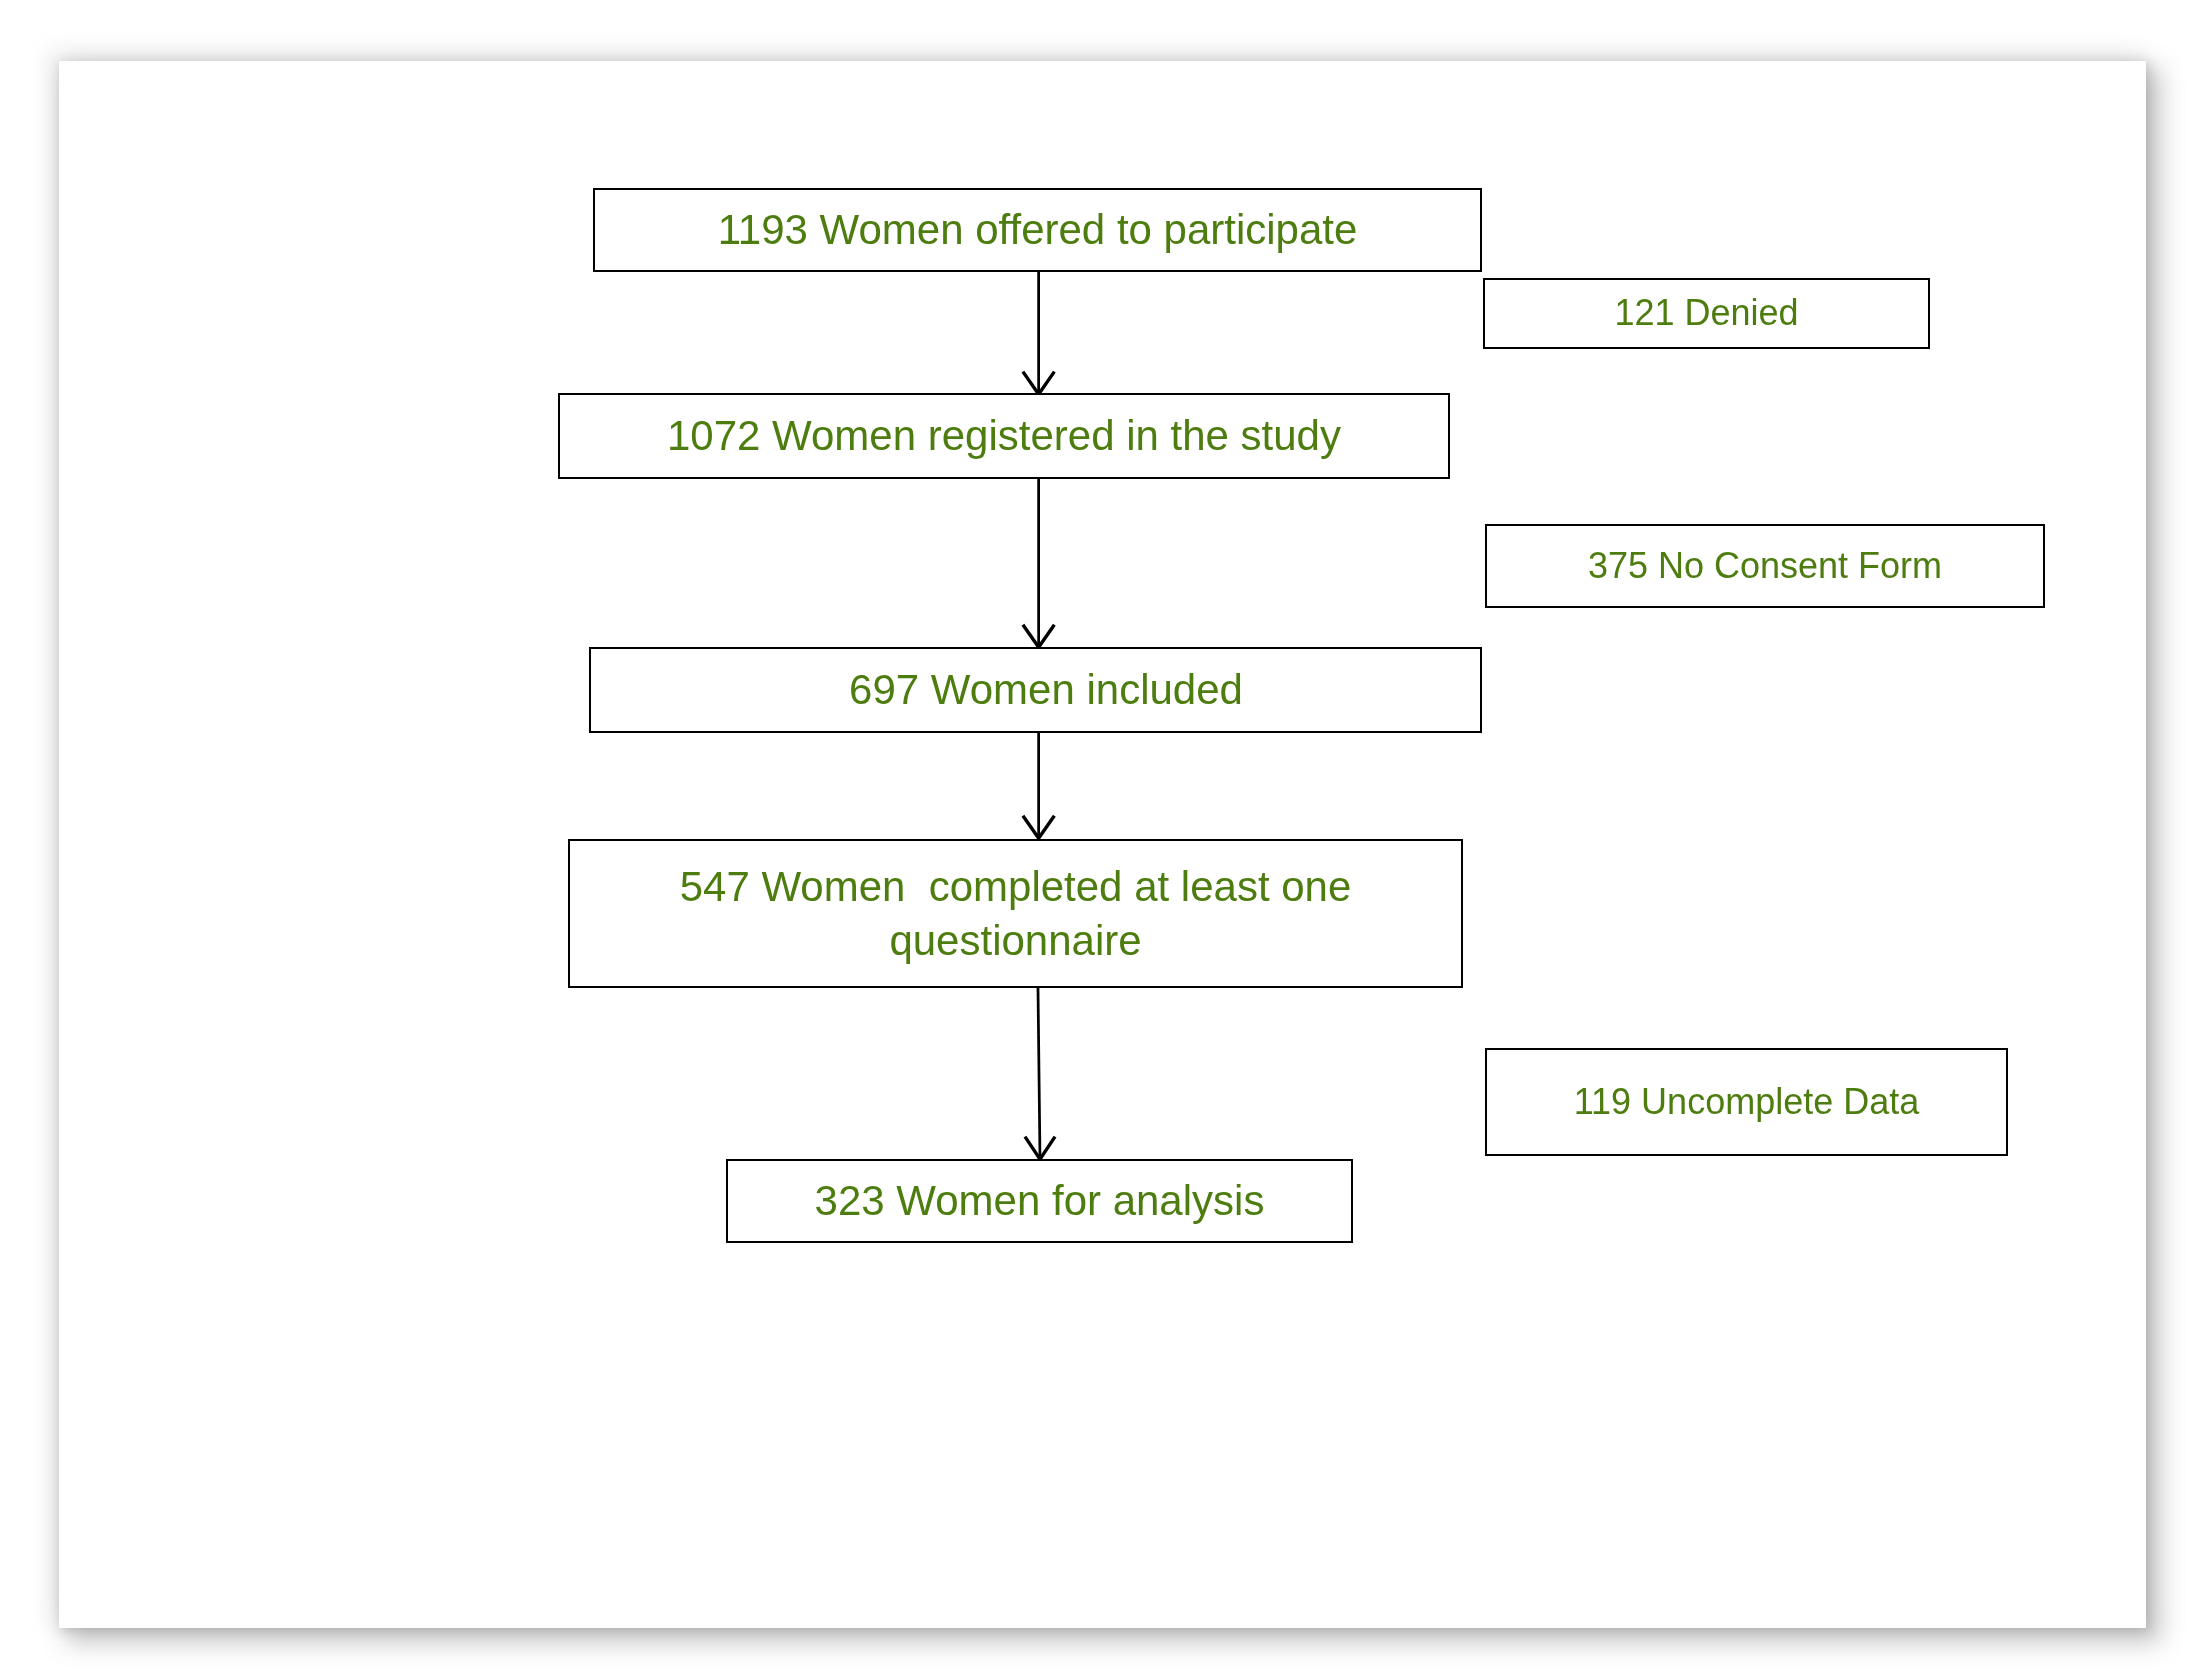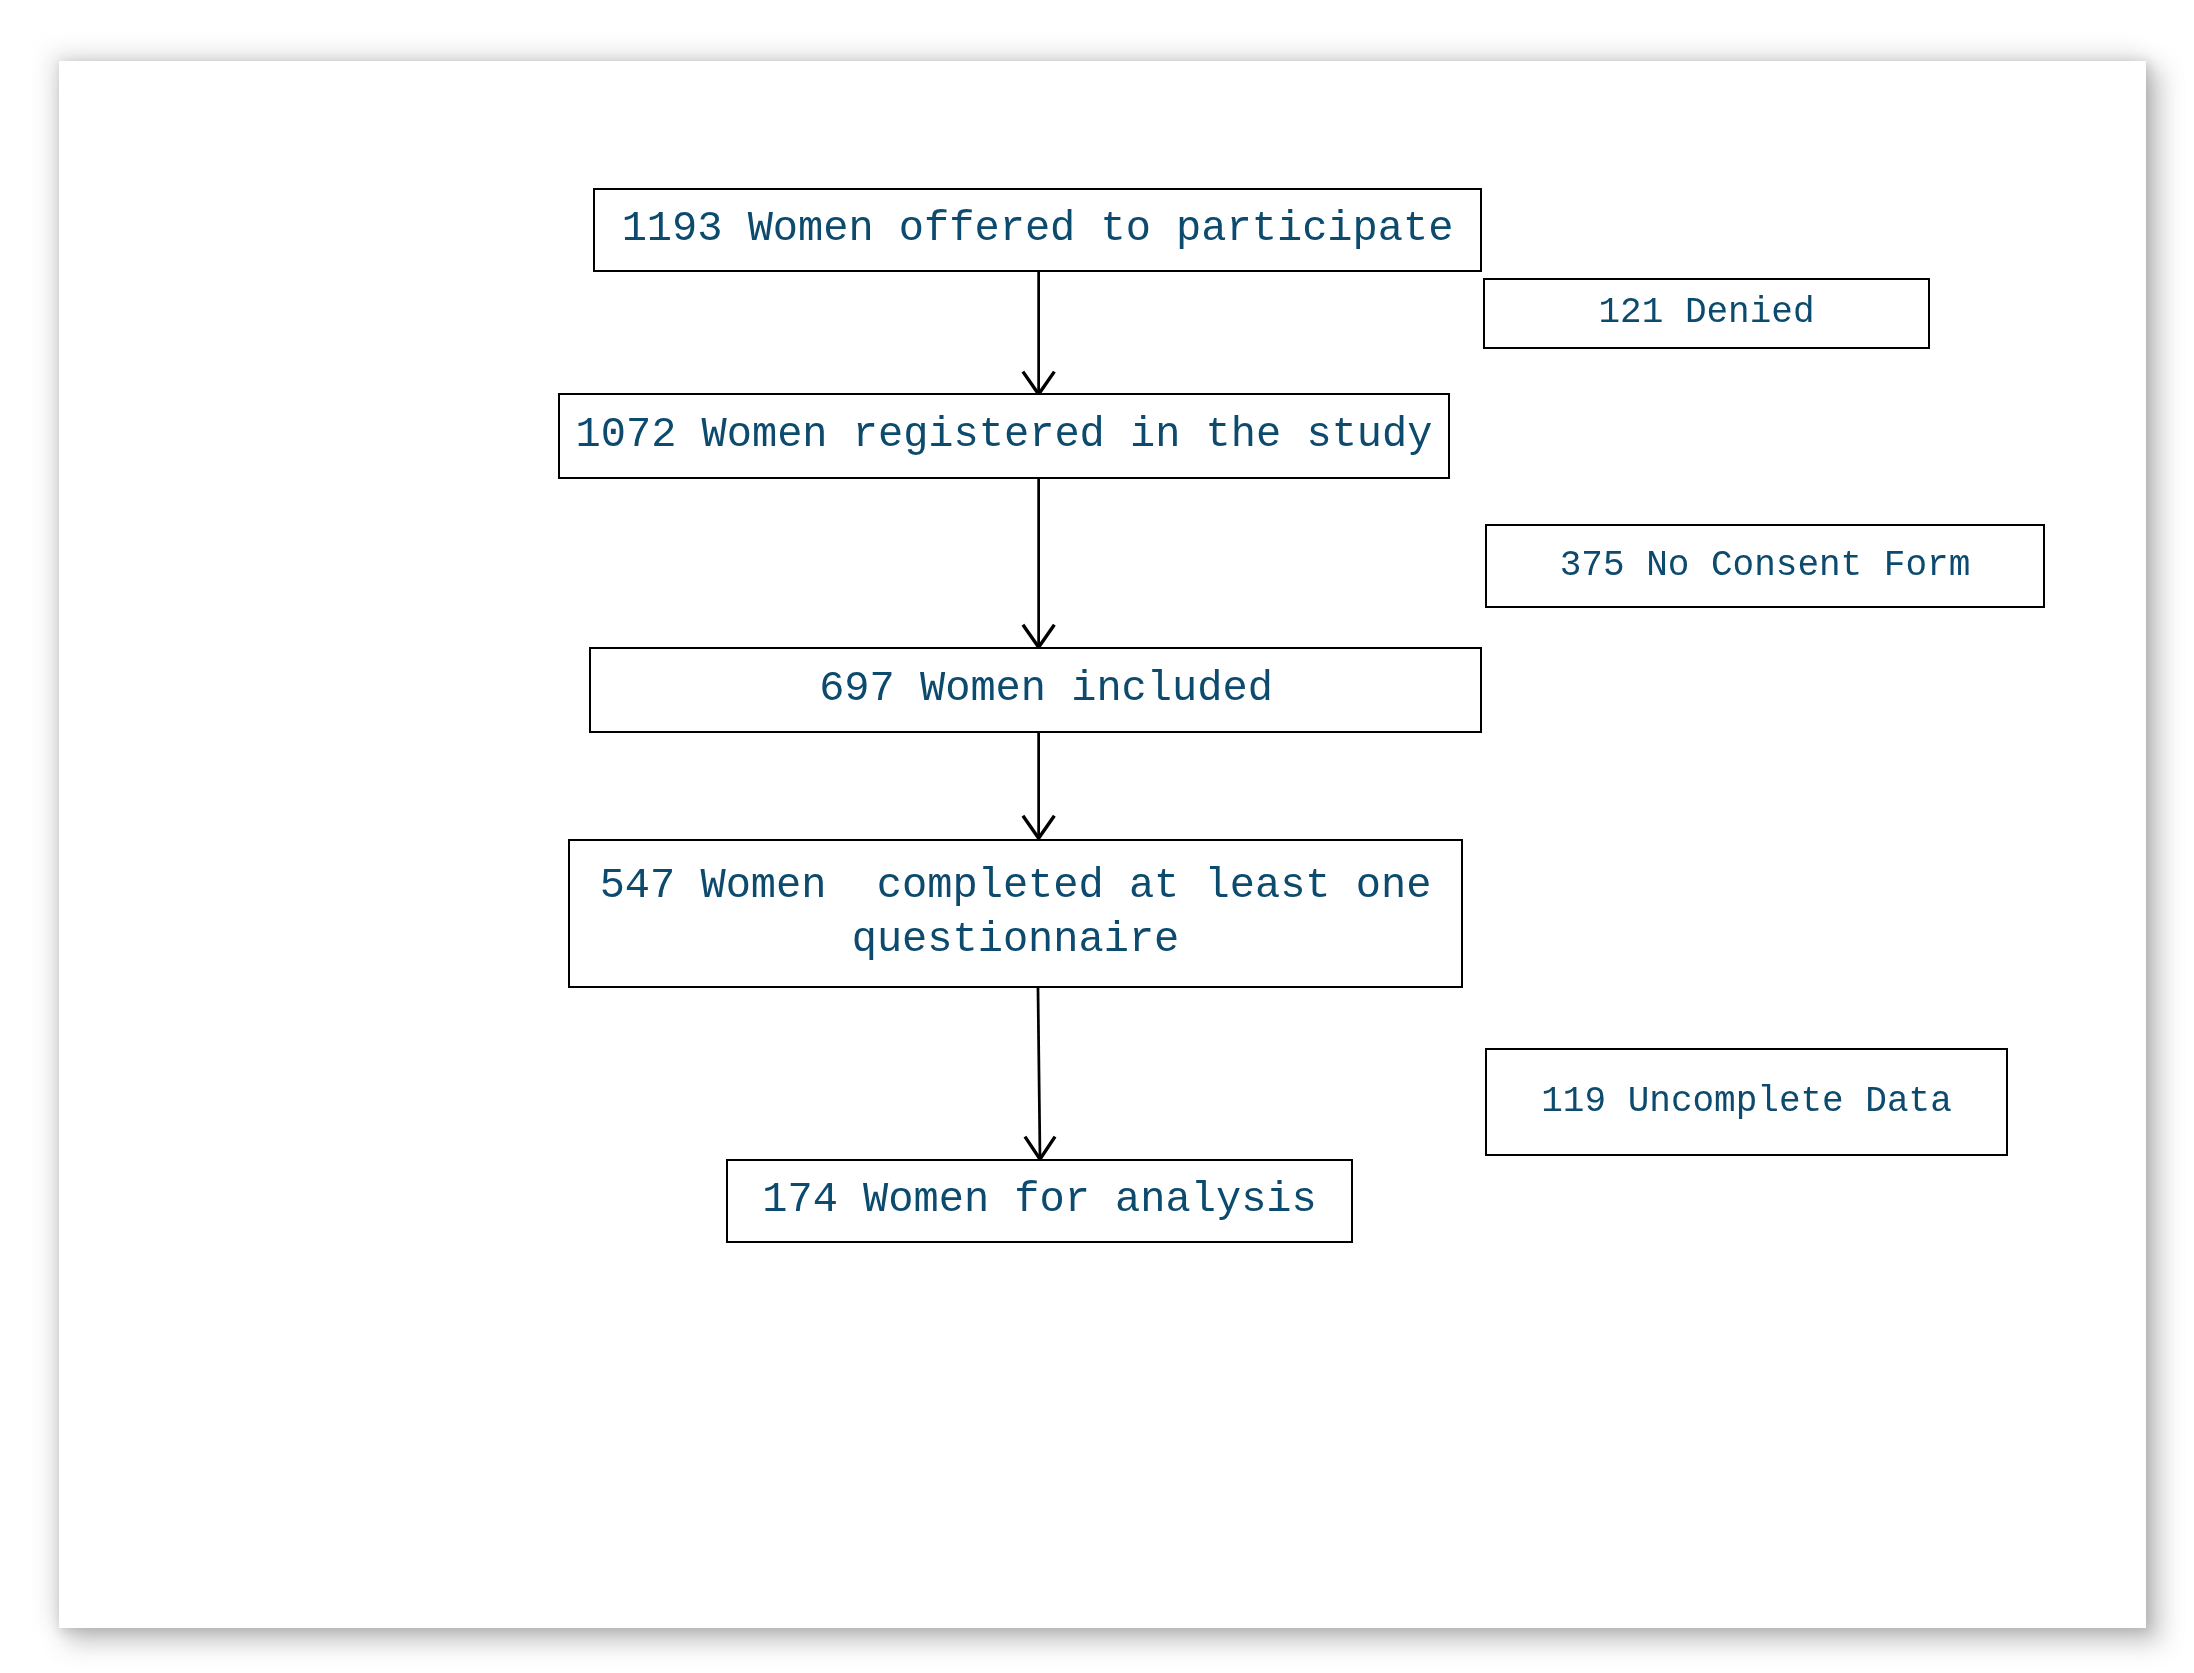--- a/index.html
+++ b/index.html
@@ -54,8 +54,8 @@
     align-items: center;
     justify-content: center;
     text-align: center;
-    color: #0c4a6e;
-    font-family: Liberation Mono, monospace;
+    color: #4d7c0f;
+    font-family: Liberation Sans, sans-serif;
     font-weight: 400;
     line-height: 1.28;
     white-space: pre-wrap;

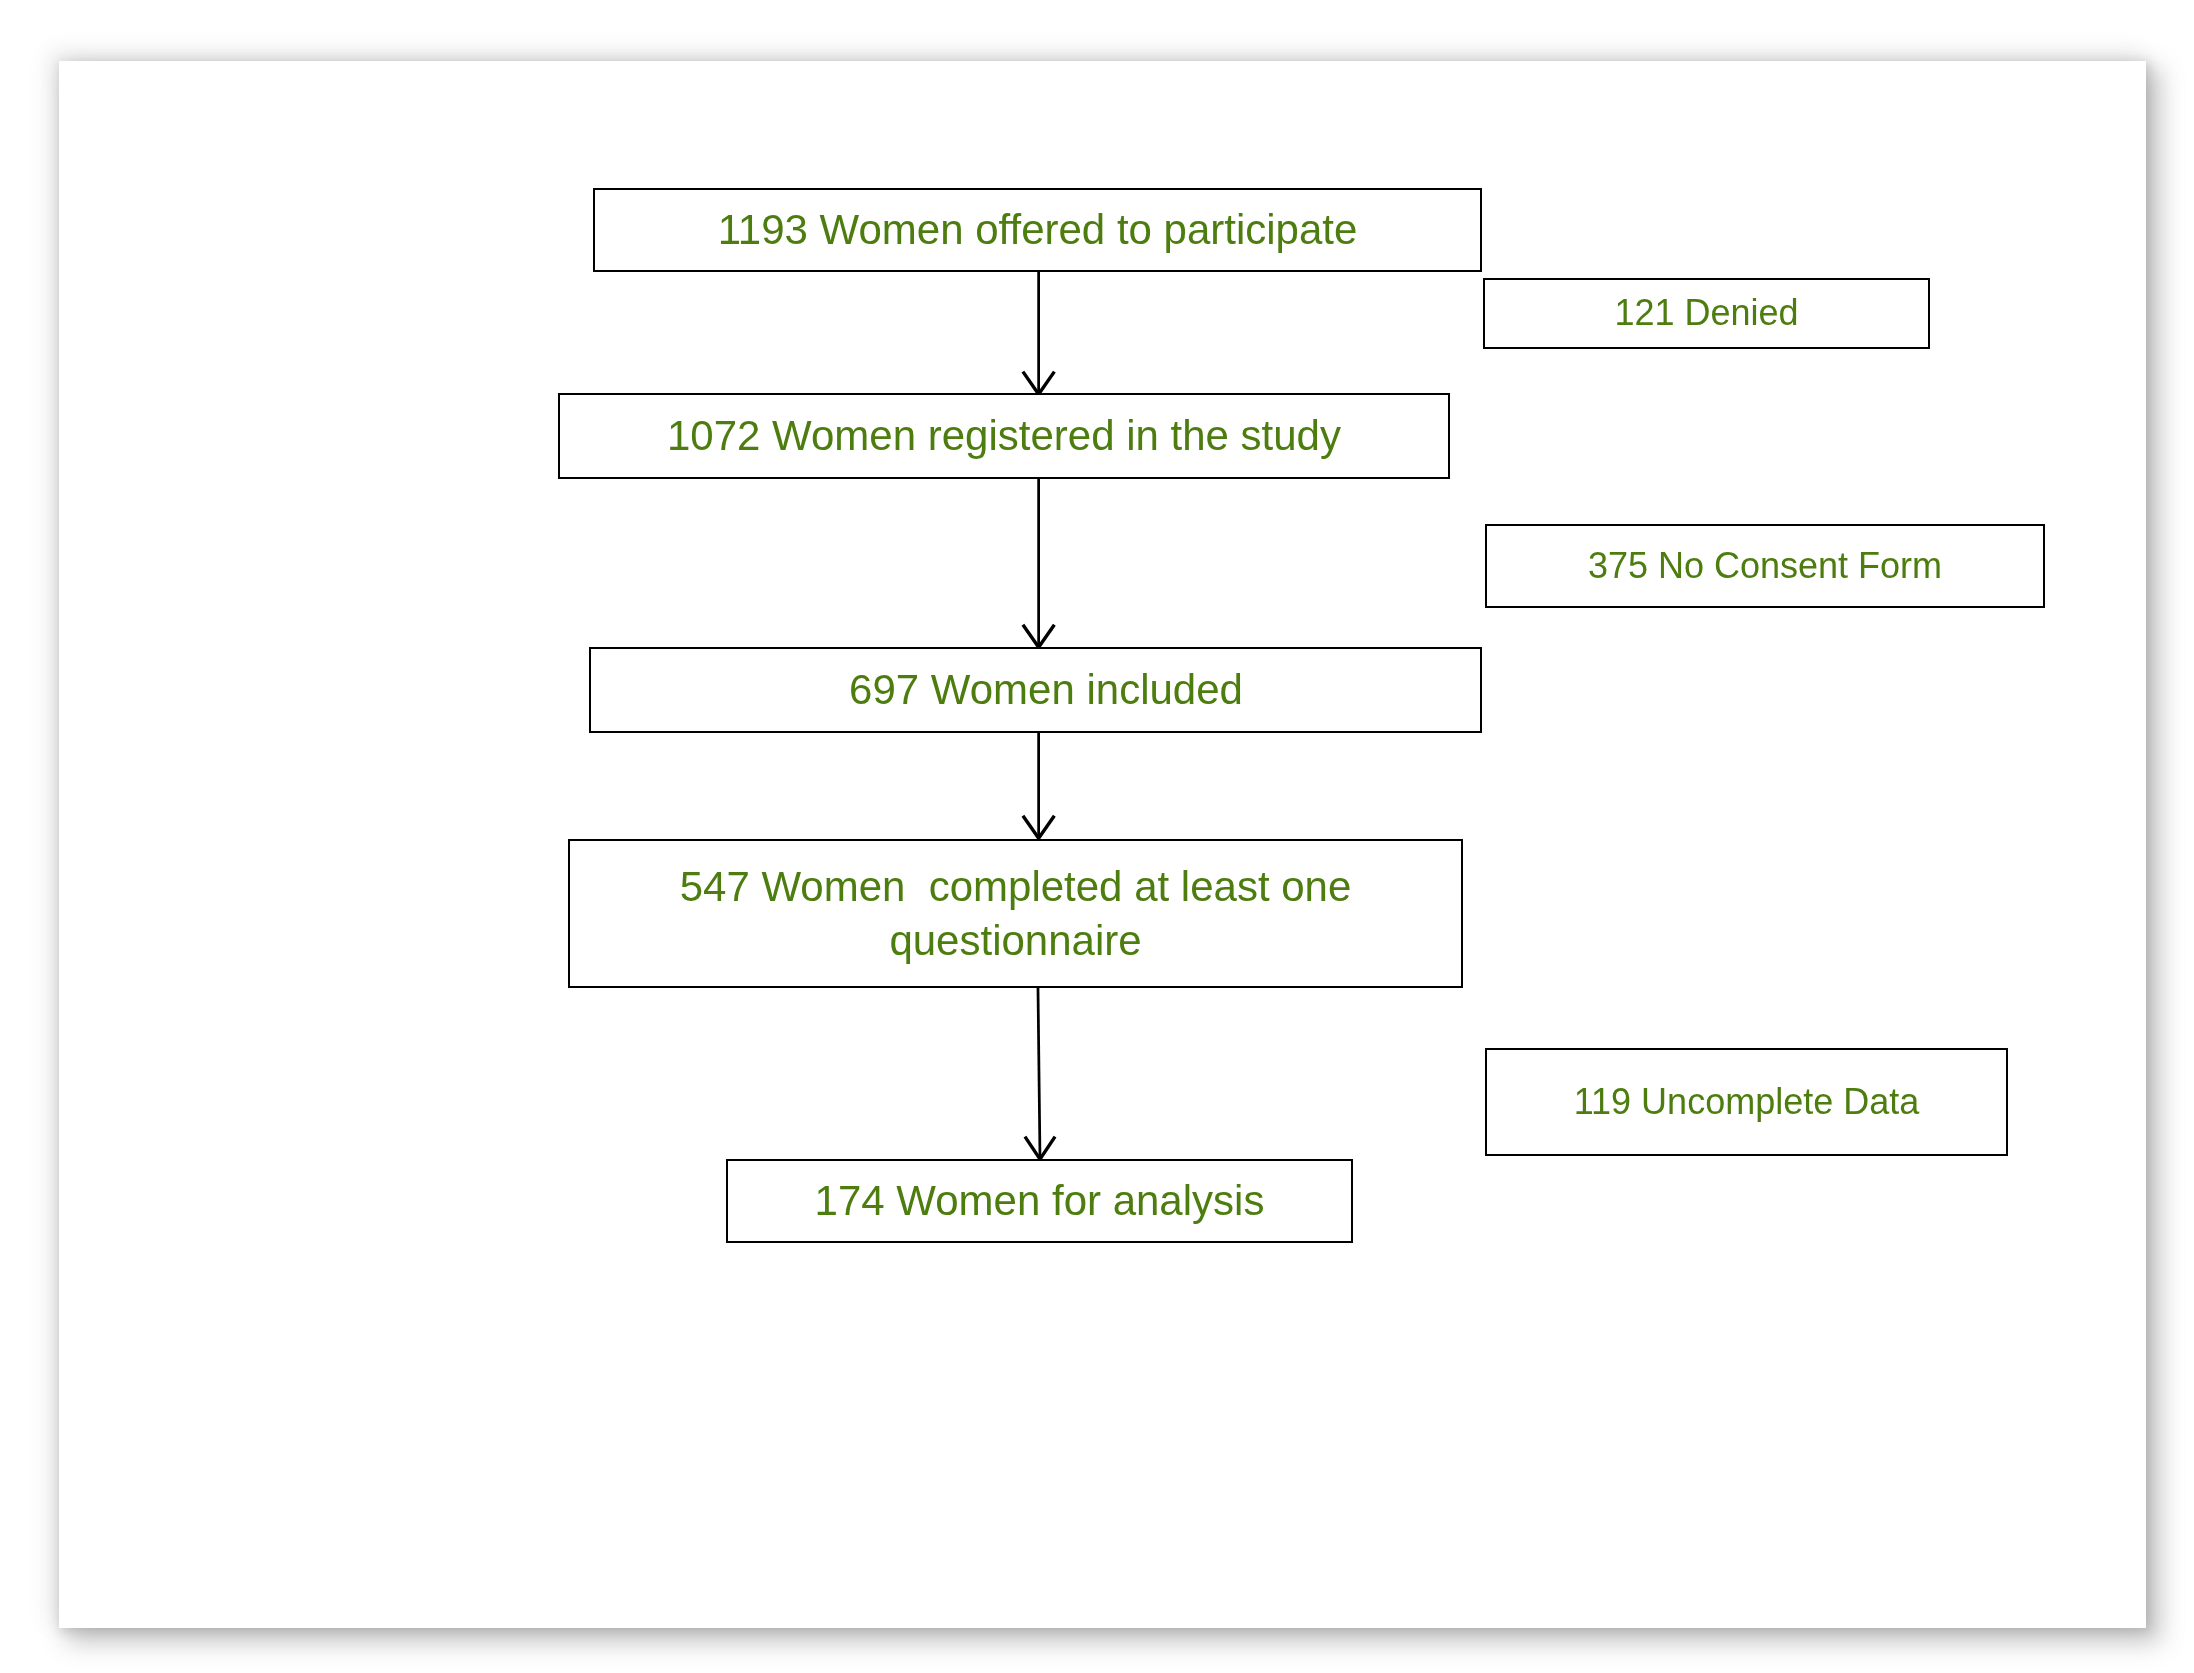--- a/index.html
+++ b/index.html
@@ -126,7 +126,7 @@
     <div class="node main" id="node-completed">547 Women  completed at least one
 questionnaire</div>
 
-    <div class="node main" id="node-analysis">174 Women for analysis</div>
+    <div class="node main" id="node-analysis">323 Women for analysis</div>
 
     <div class="node aside" id="node-denied">121 Denied</div>
 

